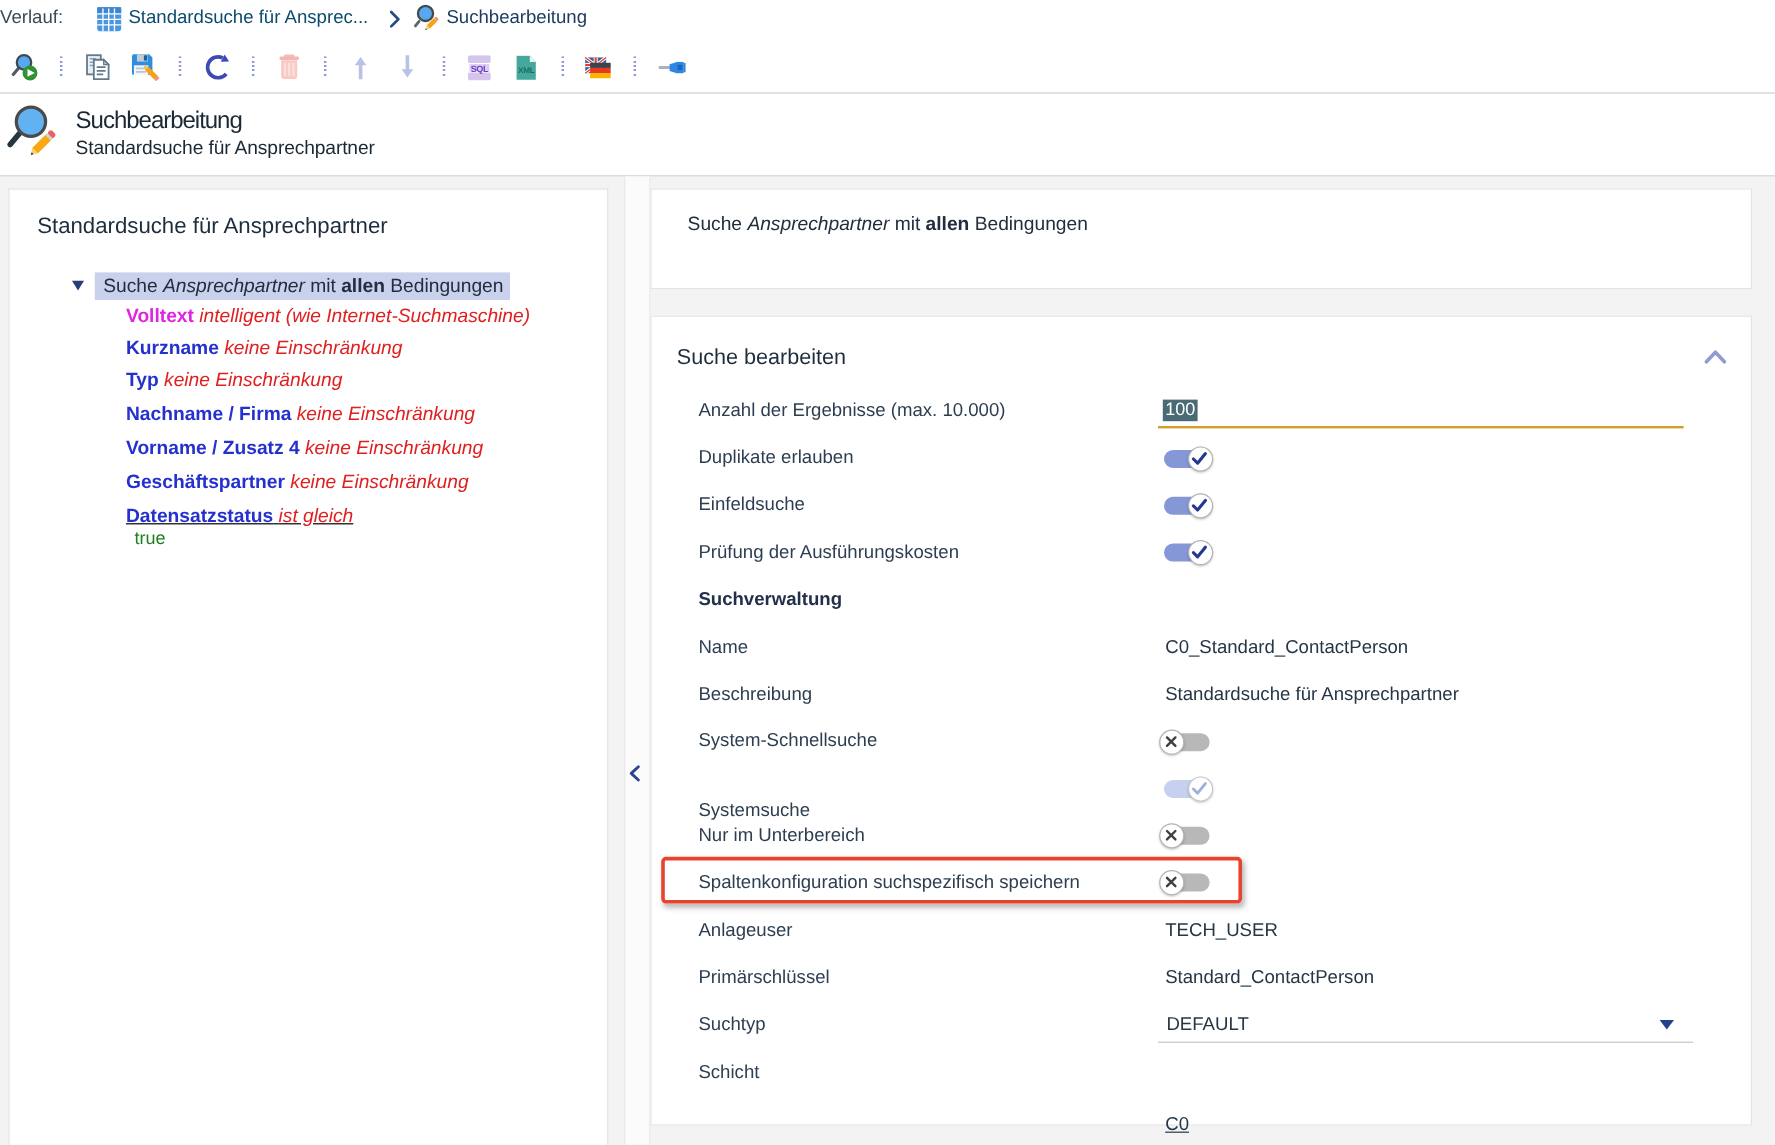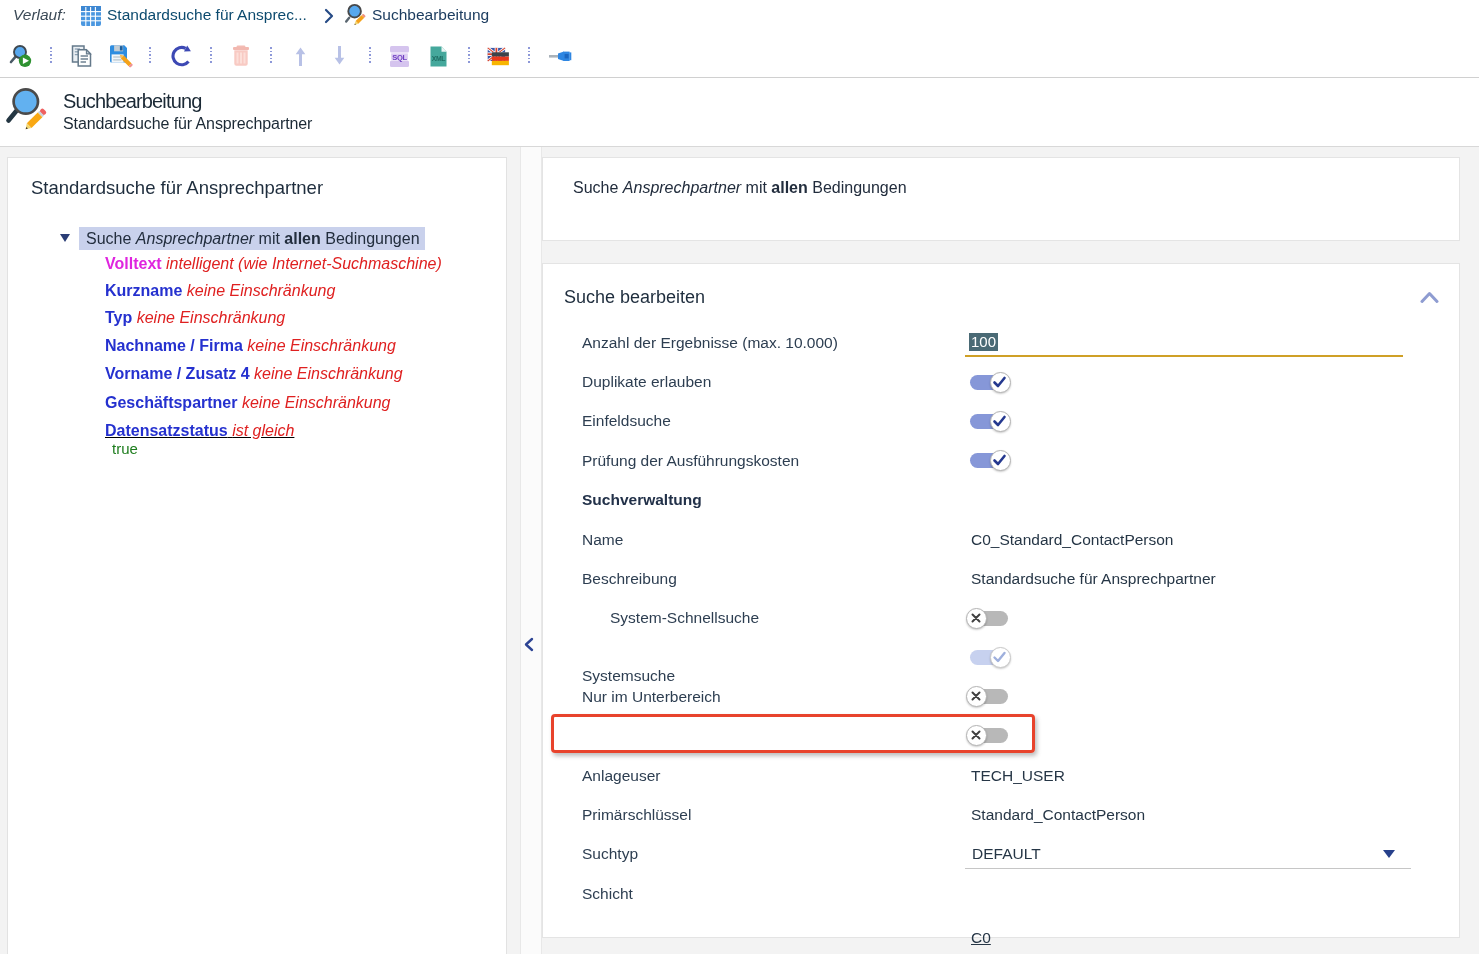--- a/index.html
+++ b/index.html
@@ -24,7 +24,7 @@
 <body>
 <div id="app">
 
-  <div class="abs" style="left:13px; top:6px; font-size:15.5px; color:#3c4a57;font-style:italic;">Verlauf:</div>
+  <div class="abs" style="left:0; top:6px; font-size:15.5px; color:#3c4a57;">Verlauf:</div>
   <svg class="abs" style="left:80px; top:5px;" width="22" height="22" viewBox="0 0 22 22">
     <rect x="1" y="1" width="20" height="20" rx="2" fill="#4a97e0"></rect>
     <rect x="1" y="1" width="20" height="5" fill="#3d87d2"></rect>

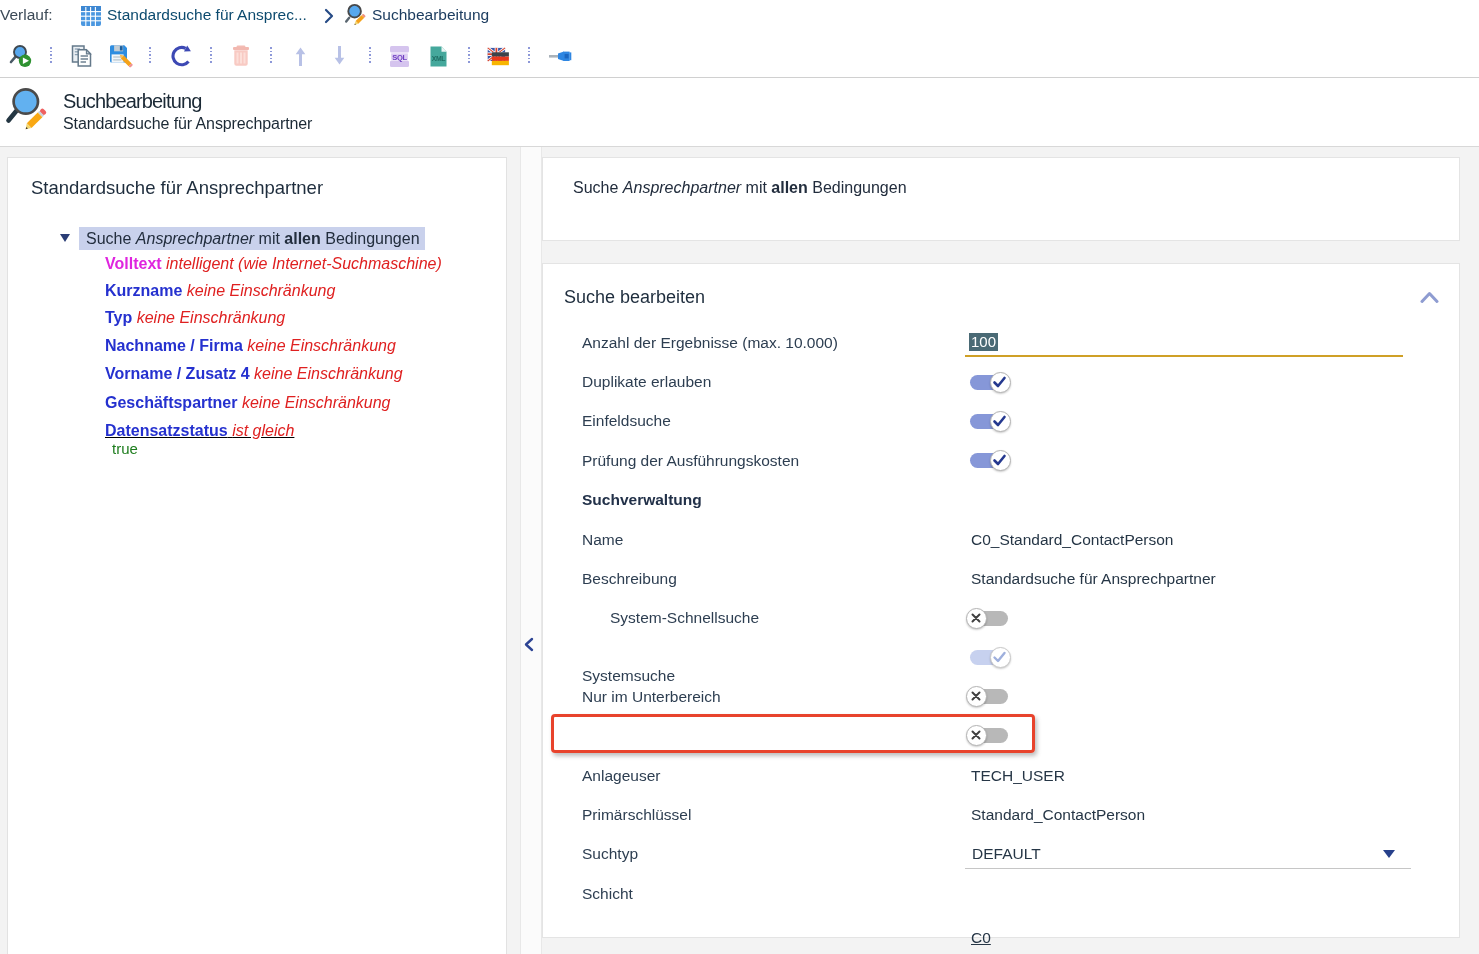--- a/index.html
+++ b/index.html
@@ -250,7 +250,7 @@
   <div class="lbl" style="left:582px; top:569px;text-align:center;">Beschreibung</div>
   <div class="val" style="left:971px; top:569px;">Standardsuche für Ansprechpartner</div>
 
-  <div class="lbl" style="left:610px; top:608px;text-align:right;">System-Schnellsuche</div>
+  <div class="lbl" style="left:582px; top:608px;text-align:right;">System-Schnellsuche</div>
   <div class="tg off" style="left:966px; top:608px;">
     <div class="track"></div>
       <div class="knob"></div>

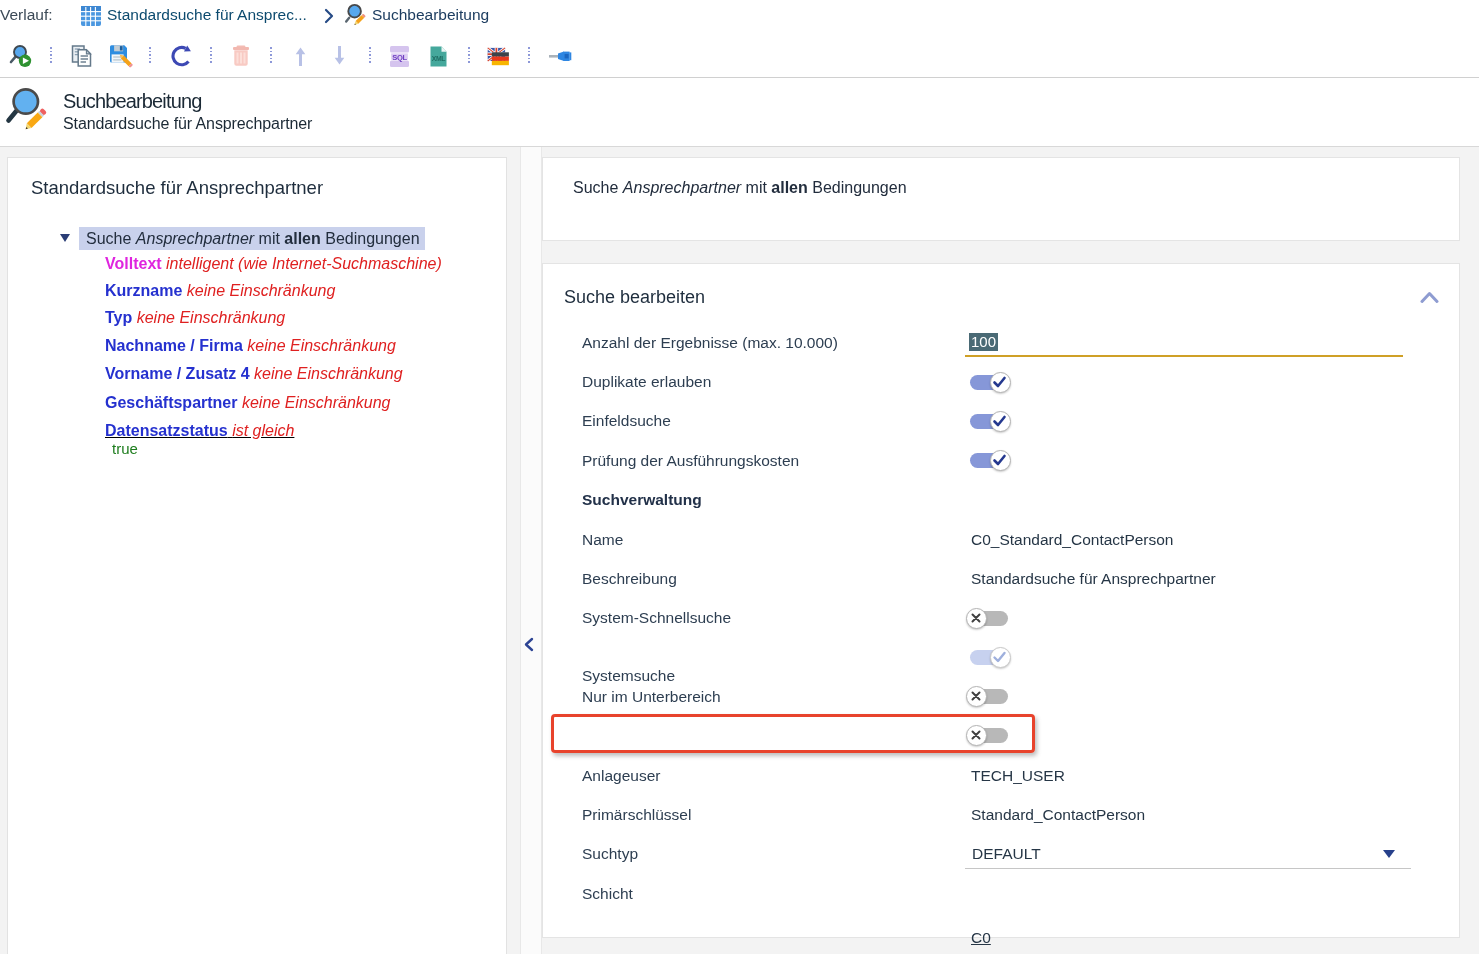--- a/index.html
+++ b/index.html
@@ -278,6 +278,7 @@
   </div>
 
   <div class="abs" style="left:551px; top:714px; width:484px; height:39px; border:3px solid #e8432c; border-radius:4px; box-sizing:border-box; box-shadow:2px 3px 4px rgba(110,110,110,.45);"></div>
+  <div class="lbl" style="left:582px; top:726px;">Spaltenkonfiguration suchspezifisch speichern</div>
   <div class="tg off" style="left:966px; top:725px;">
     <div class="track"></div>
       <div class="knob"></div>

